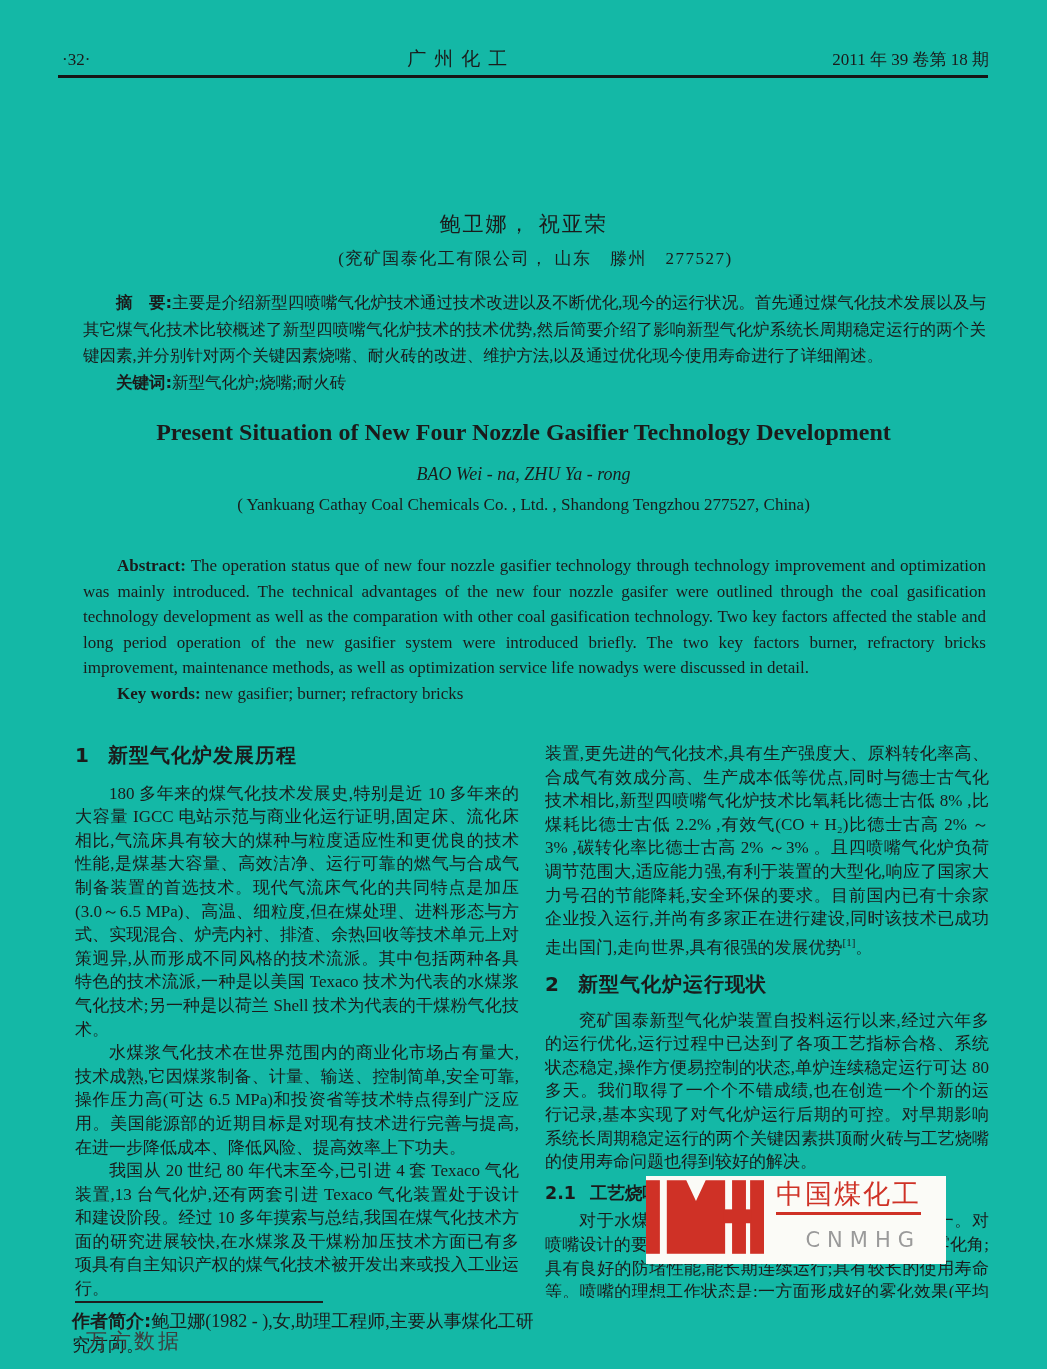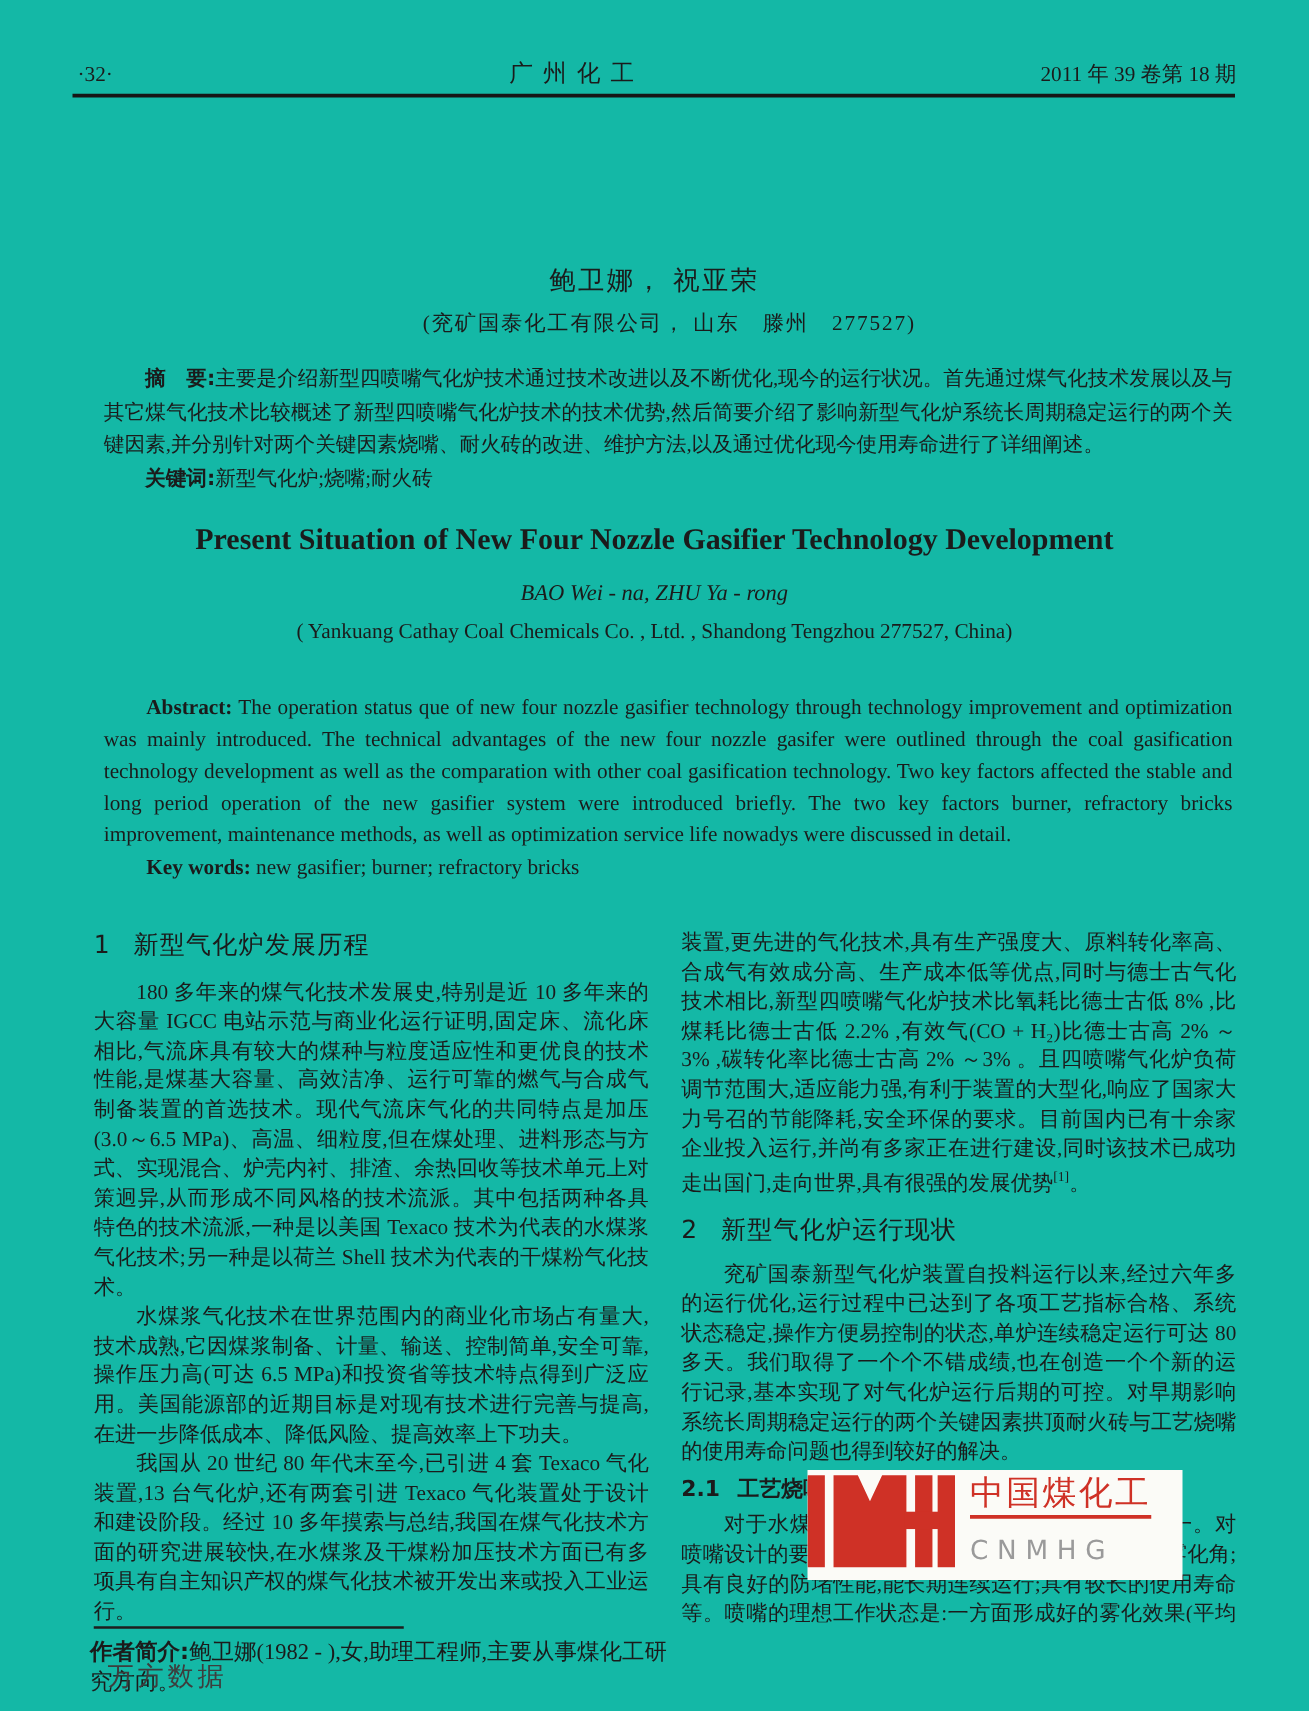--- a/index.html
+++ b/index.html
@@ -45,7 +45,7 @@
              display:flex; gap:26px; overflow:hidden; }
   .col { width:444px; font-size:17px; line-height:23.6px; text-align:justify; }
   .col p { margin:0; }
-  .sec-h1 { font-family:"DejaVu Sans",sans-serif; font-size:20px; font-weight:normal;
+  .sec-h1 { font-family:"DejaVu Sans",sans-serif; font-size:20px; font-weight:bold;
             margin:2px 0 14px 0; letter-spacing:1px; text-align:left; }
   .sec-h1 .num { margin-right:18px; }
   .sec-h1.mid { margin:14px 0 12px 0; }

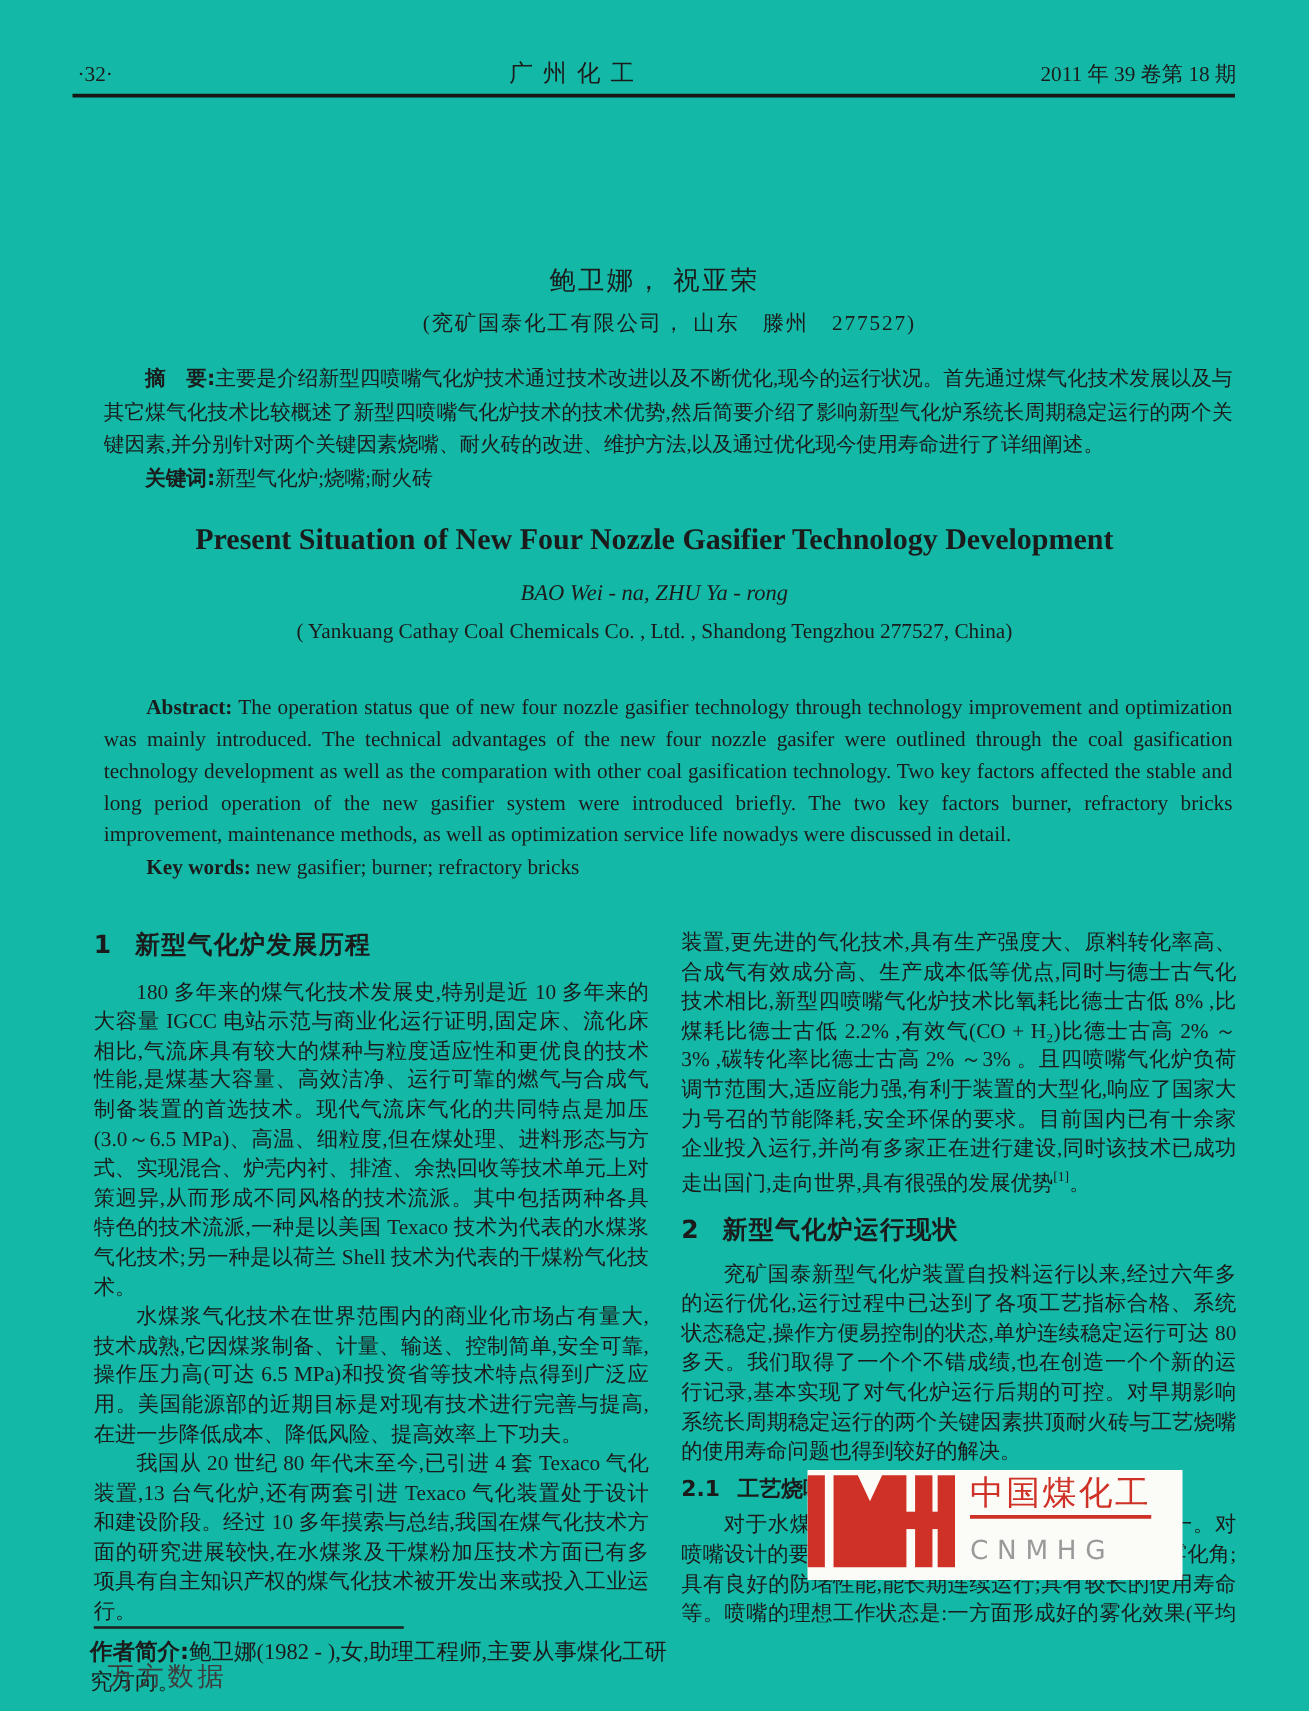--- a/index.html
+++ b/index.html
@@ -64,7 +64,7 @@
   .wm { position:absolute; left:646px; top:1176px; width:300px; height:88px;
         background:#fbfbf7; display:flex; gap:12px; align-items:flex-start; }
   .wm-logo { flex:0 0 auto; }
-  .wm-txt { padding-top:3px; }
+  .wm-txt { padding-top:3px;text-align:right; }
   .wm-cn { color:#cf3126; font-size:27px; letter-spacing:2px; line-height:30px;
            border-bottom:3px solid #cf3126; padding-bottom:3px; display:inline-block; }
   .wm-latin { color:#9a9a9a; font-family:"DejaVu Sans",sans-serif; font-size:21px;

